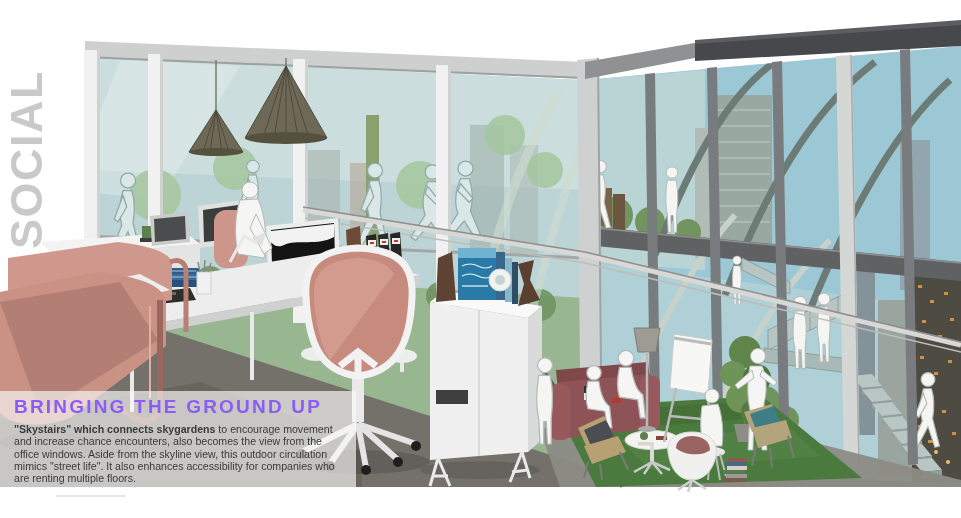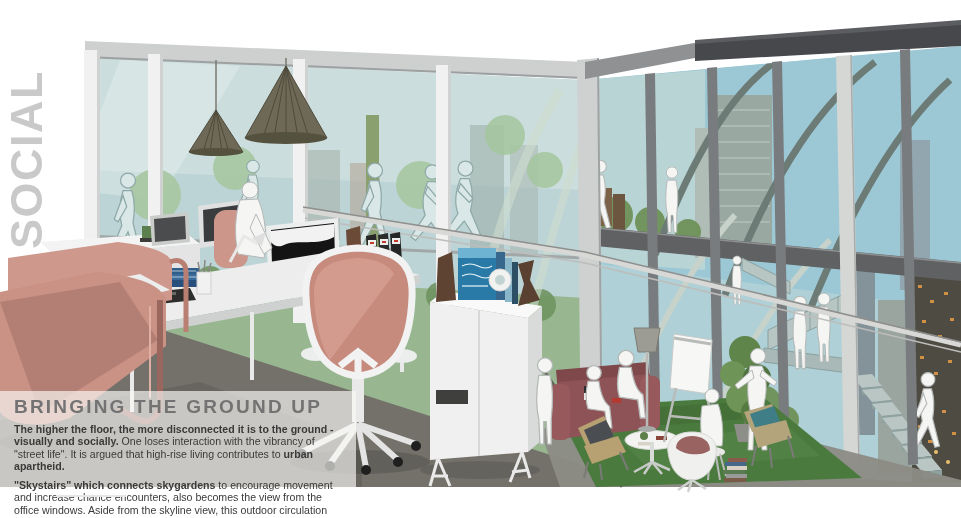--- a/index.html
+++ b/index.html
@@ -10,7 +10,7 @@
     font-weight:700;font-size:45px;line-height:1;color:#c9c9c9;letter-spacing:1.5px;white-space:nowrap;}
   .info-panel{position:absolute;left:0;top:391px;width:356px;height:97px;
     background:rgba(250,250,248,0.66);padding:5px 0 0 14px;box-sizing:border-box;}
-  .info-panel h1{margin:0 0 5px 0;font-size:19px;font-weight:700;letter-spacing:2.2px;color:#737373;}
+  .info-panel h1{margin:0 0 5px 0;font-size:19px;font-weight:700;letter-spacing:2.2px;color:#8b5cf6;}
   .info-panel p{margin:0 0 7px 0;width:324px;font-size:10.6px;line-height:1.16;color:#3a3a3a;}
   .b{font-weight:700;}
   .artifact-line{position:absolute;left:56px;top:495px;width:70px;height:1.5px;background:#e6e6e4;}

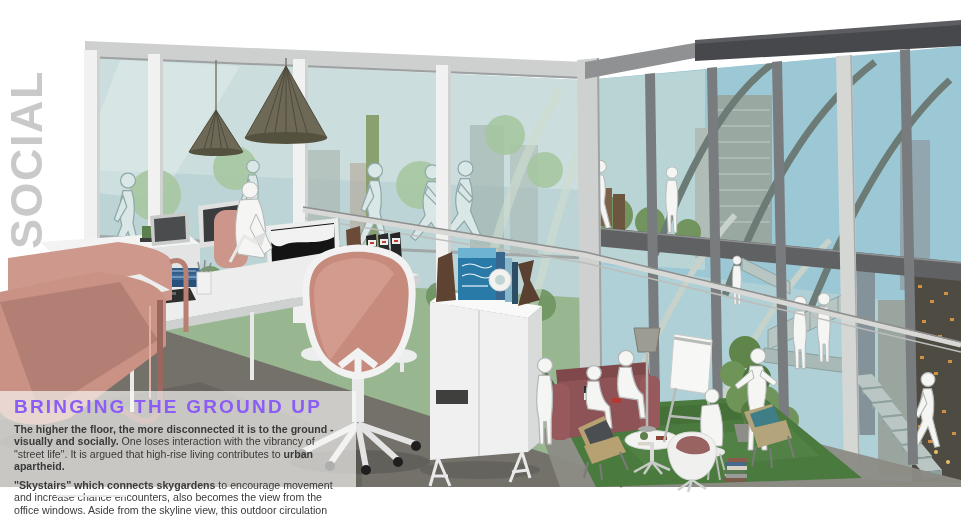--- a/index.html
+++ b/index.html
@@ -501,7 +501,6 @@
 
 <section class="info-panel">
   <h1>BRINGING THE GROUND UP</h1>
-  <p><span class="b">The higher the floor, the more disconnected it is to the ground - visually and socially.</span><span> One loses interaction with the vibrancy of "street life". It is argued that high-rise living contributes to </span><span class="b">urban apartheid.</span></p>
   <p><span class="b">"Skystairs" which connects skygardens</span><span> to encourage movement and increase chance encounters, also becomes the view from the office windows. Aside from the skyline view, this outdoor circulation mimics "street life". It also enhances accessibility for companies who are renting multiple floors.</span></p>
 </section>
 

